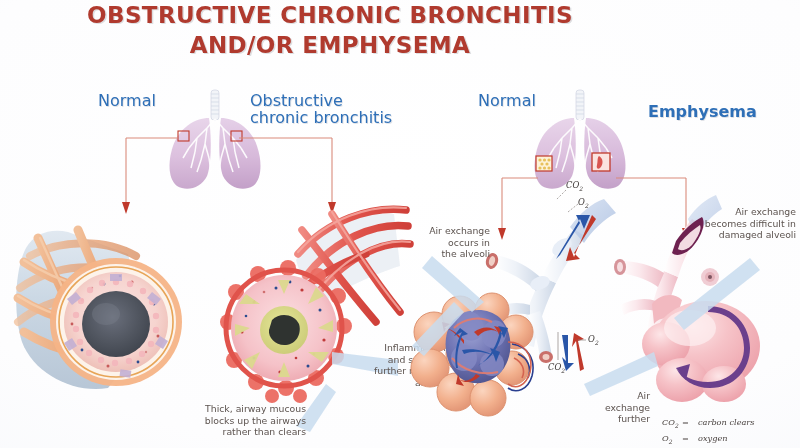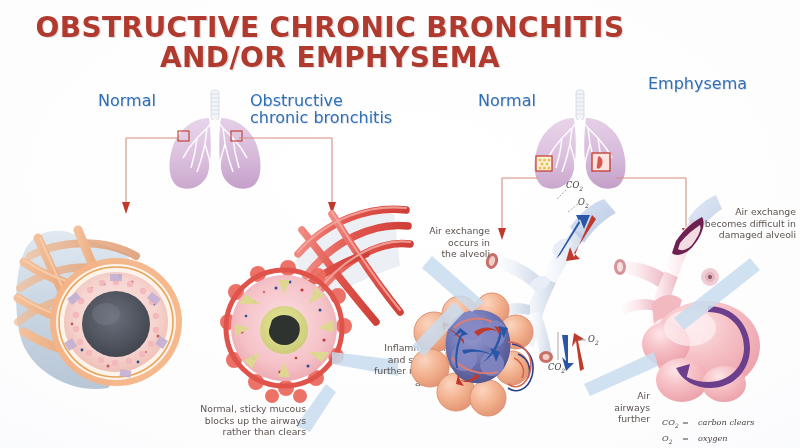--- a/index.html
+++ b/index.html
@@ -15,10 +15,10 @@
 
   
   #title{
-    left:0;top:13px;width:660px;text-align:center;
+    left:0;top:0;width:660px;text-align:center;
     font-family:"DejaVu Sans", sans-serif;
     font-weight:bold;
-    font-size:28px;
+    font-size:23px;
     line-height:30px;
     letter-spacing:.4px;
     color:#b03a2e;

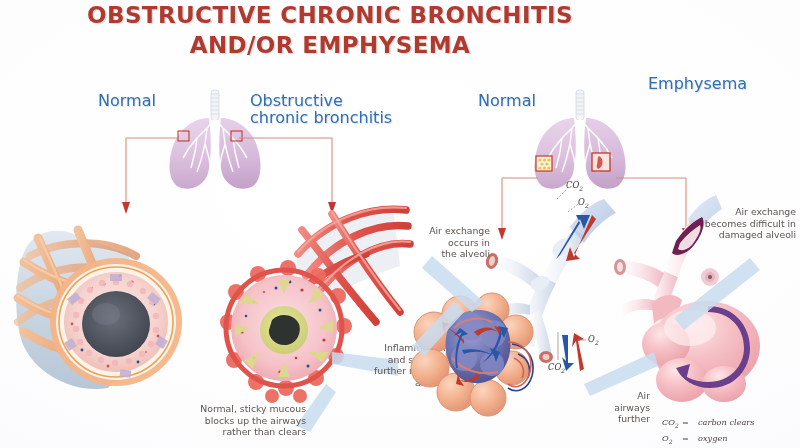--- a/index.html
+++ b/index.html
@@ -397,7 +397,7 @@
   </svg>
 
   <div class="abs bluelabel" style="left:478px;top:92px;">Normal</div>
-  <div class="abs bluelabel" style="left:648px;top:75px;">Emphysema</div>
+  <div class="abs bluelabel" style="left:648px;top:103px;font-weight:bold;">Emphysema</div>
 
   <svg class="abs" style="left:470px;top:185px;" width="250" height="190">
     <defs>

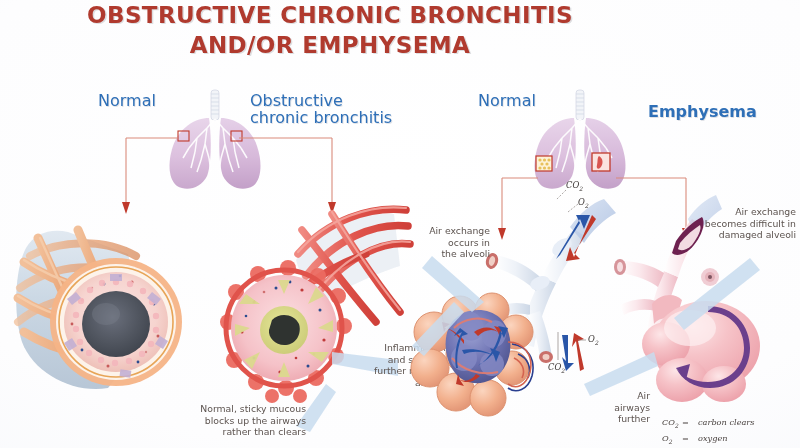--- a/index.html
+++ b/index.html
@@ -339,7 +339,7 @@
   </div>
 
   <div class="abs anno" style="left:178px;top:403px;width:128px;">
-    <div>Normal, sticky mucous</div>
+    <div>Thick, airway mucous</div>
     <div>blocks up the airways</div>
     <div>rather than clears</div>
   </div>

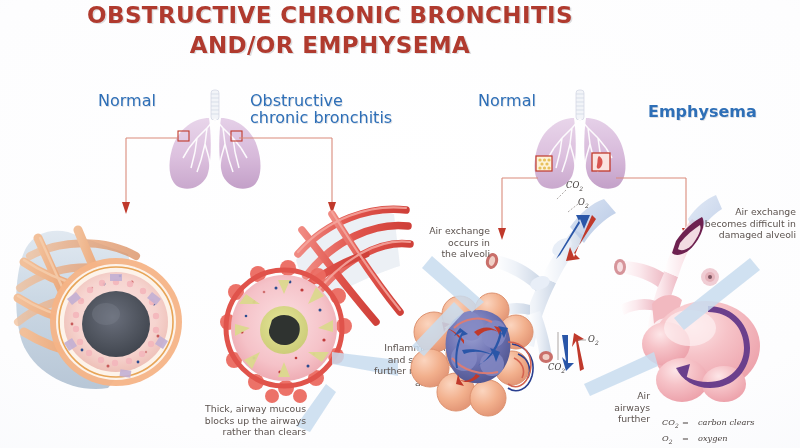--- a/index.html
+++ b/index.html
@@ -580,7 +580,7 @@
 
   <div class="abs anno" style="left:592px;top:358px;width:58px;margin-top:32px;">
     <div>Air</div>
-    <div>airways</div>
+    <div>exchange</div>
     <div>further</div>
   </div>
 

